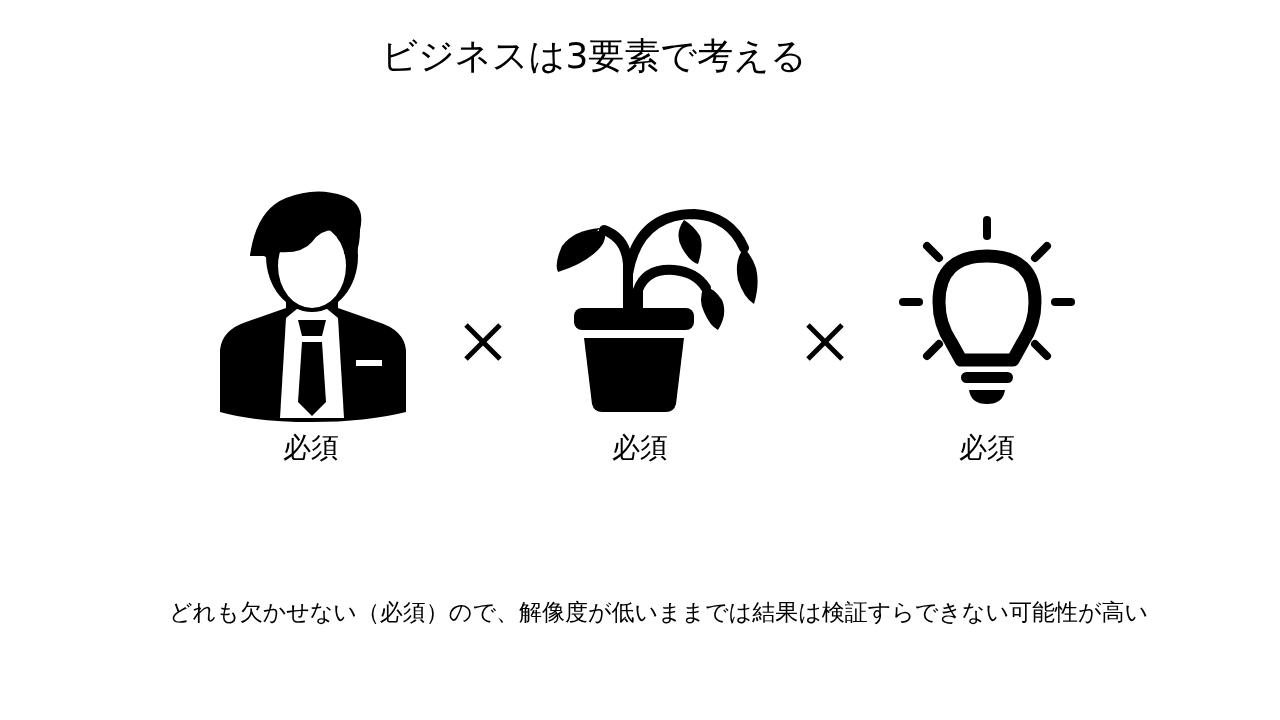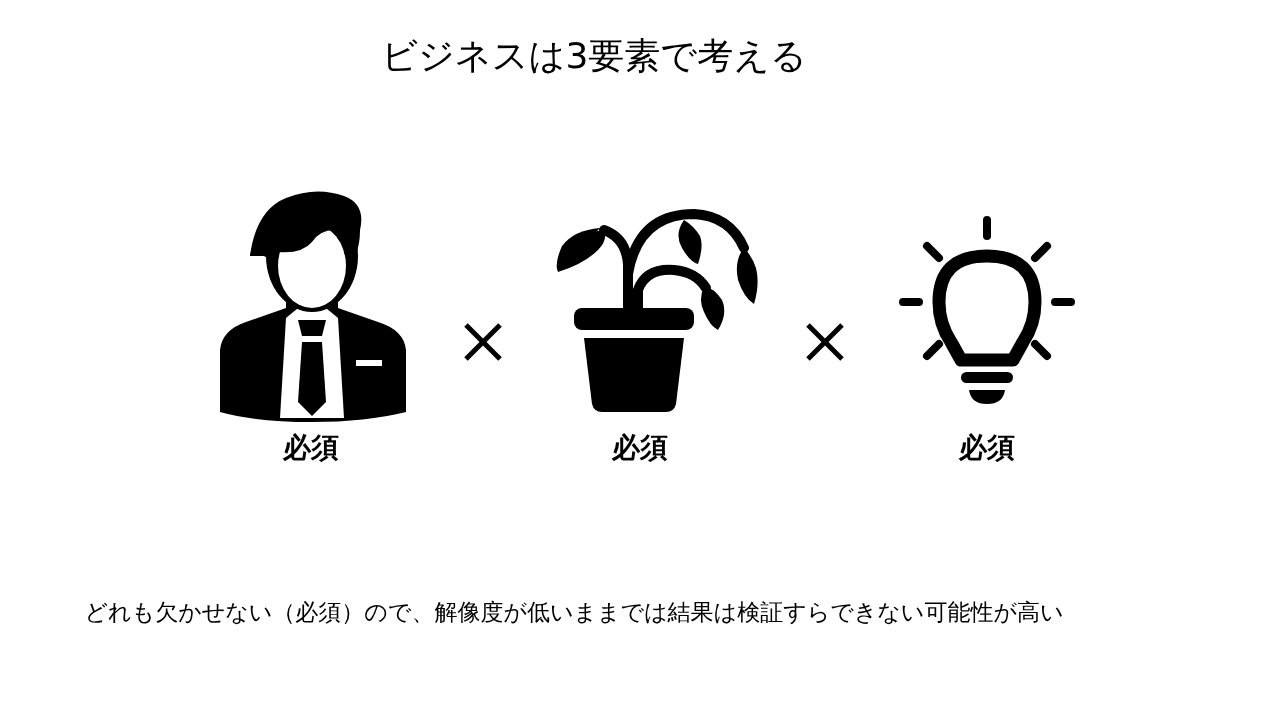--- a/index.html
+++ b/index.html
@@ -38,7 +38,7 @@
       width: 160px;
       text-align: center;
       font-size: 28px;
-      font-weight: bold;
+      font-weight: normal;
       line-height: 40px;
     }
     .times {

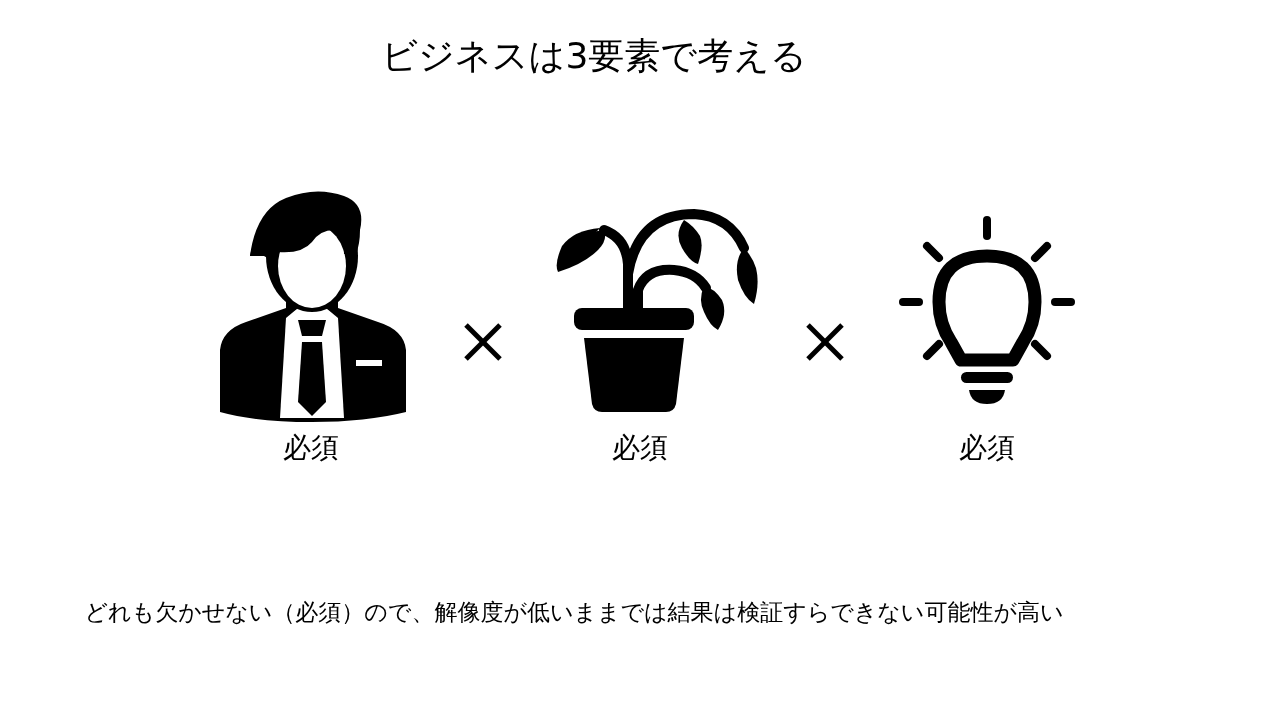--- a/index.html
+++ b/index.html
@@ -51,7 +51,7 @@
       left: 0;
       top: 594px;
       width: 1148px;
-      text-align: center;
+      text-align: right;
       font-size: 23px;
       line-height: 36px;
       white-space: nowrap;

